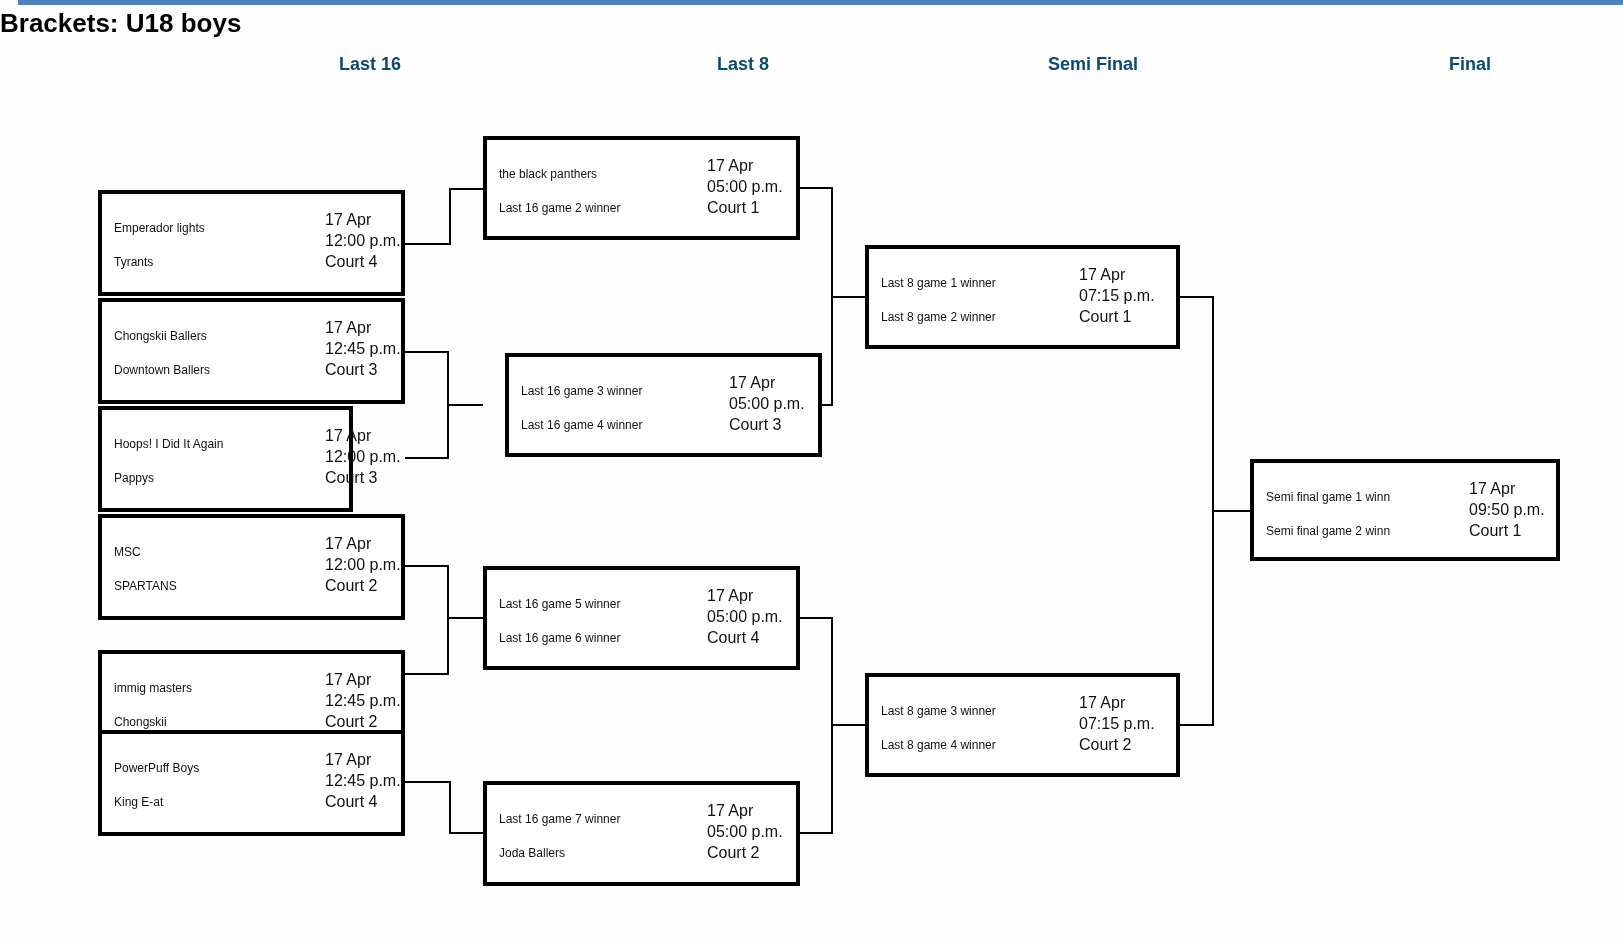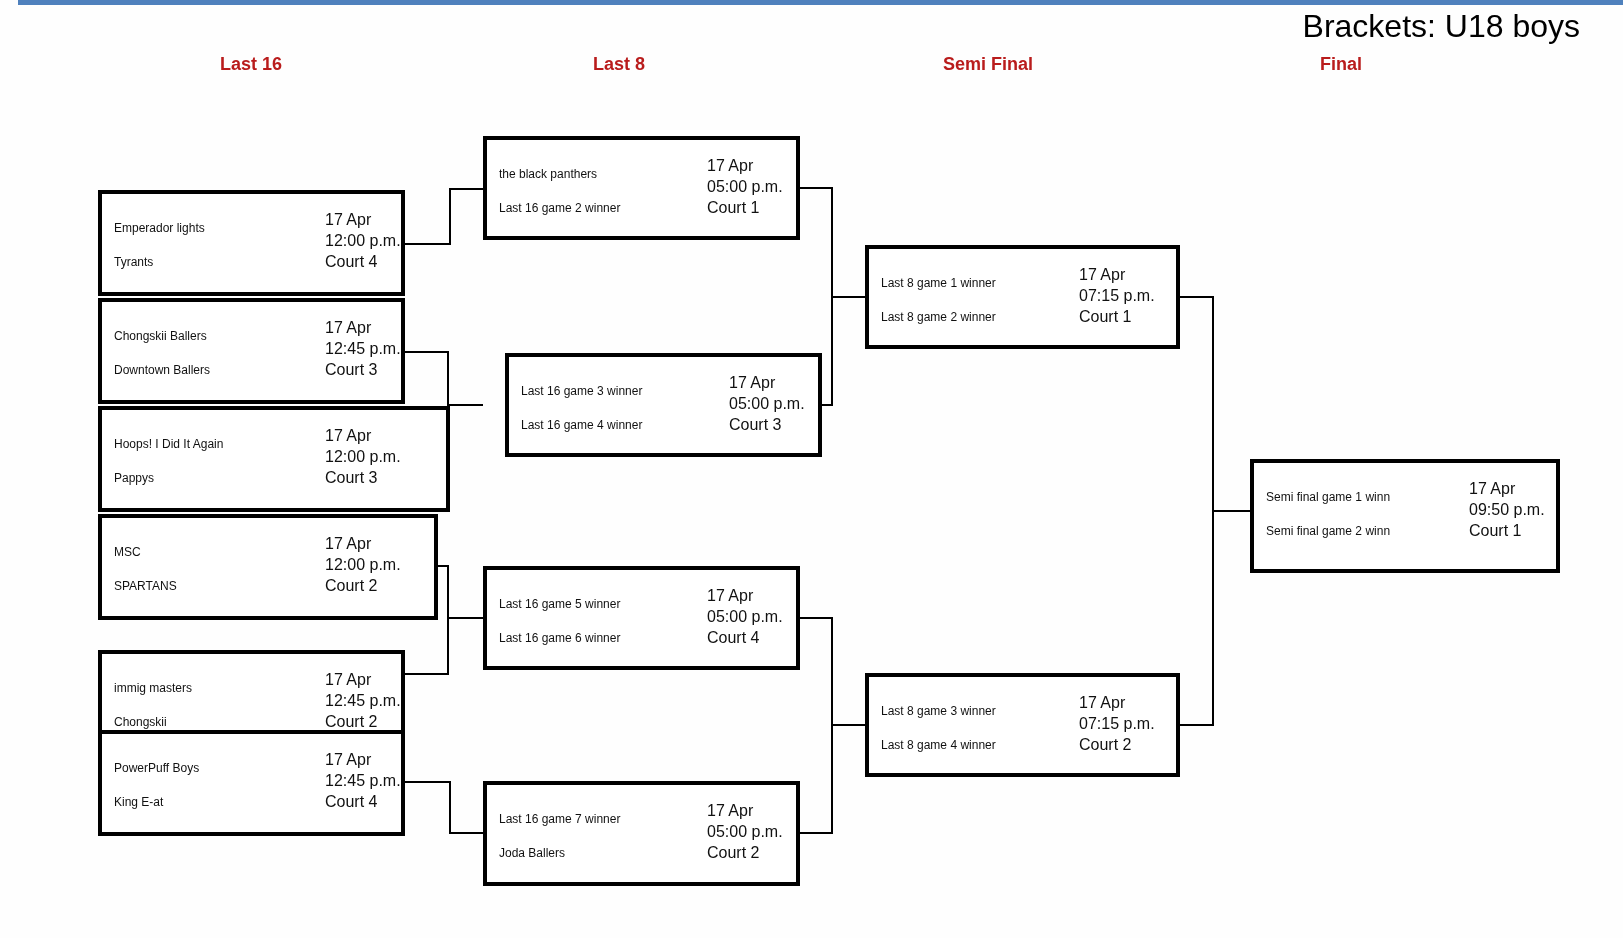--- a/index.html
+++ b/index.html
@@ -9,8 +9,8 @@
   }
   .top-bar{position:absolute;left:18px;top:0;width:1605px;height:5px;background:#4f81bd;}
   .title{
-    position:absolute;left:0;top:8px;width:1580px;text-align:right;
-    font-size:32px;font-weight:normal;color:#000;
+    position:absolute;left:0;top:8px;width:1580px;text-align:left;
+    font-size:26px;font-weight:bold;color:#000;
   }
   .round-header{
     position:absolute;top:54px;width:300px;text-align:center;

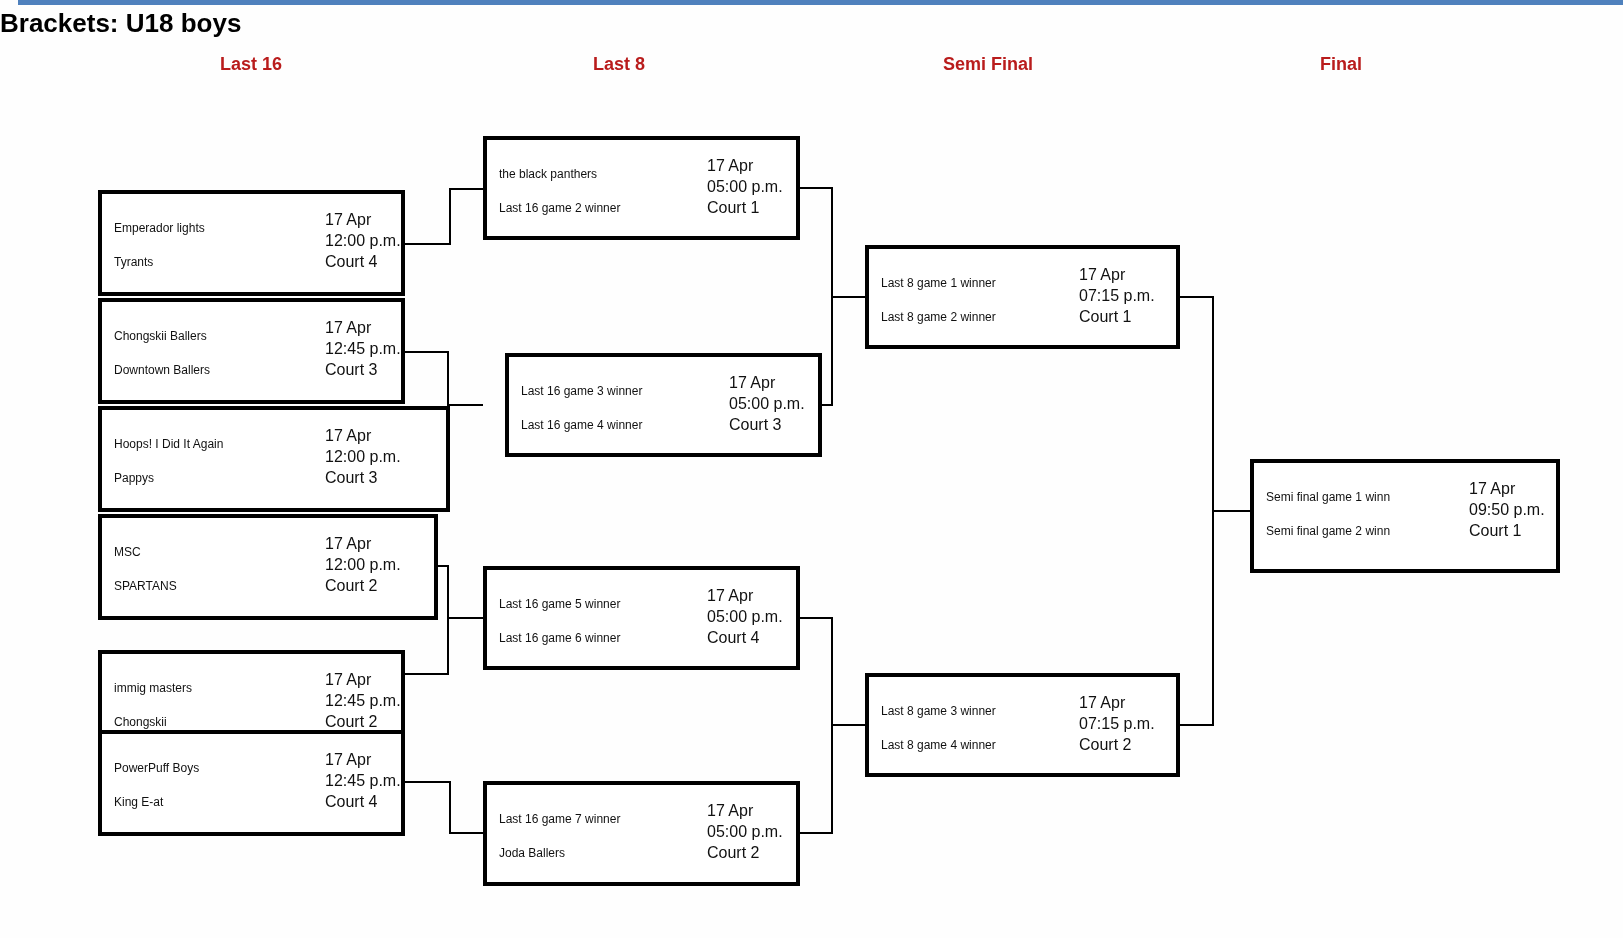--- a/index.html
+++ b/index.html
@@ -13,8 +13,8 @@
     font-size:26px;font-weight:bold;color:#000;
   }
   .round-header{
-    position:absolute;top:54px;width:300px;text-align:center;
-    font-size:18px;font-weight:bold;color:#b91c1c;
+    position:absolute;top:54px;width:300px;text-align:right;
+    font-size:18px;font-weight:bold;color:#0c4a6e;
   }
   #connectors{position:absolute;left:0;top:0;pointer-events:none;}
   .match{

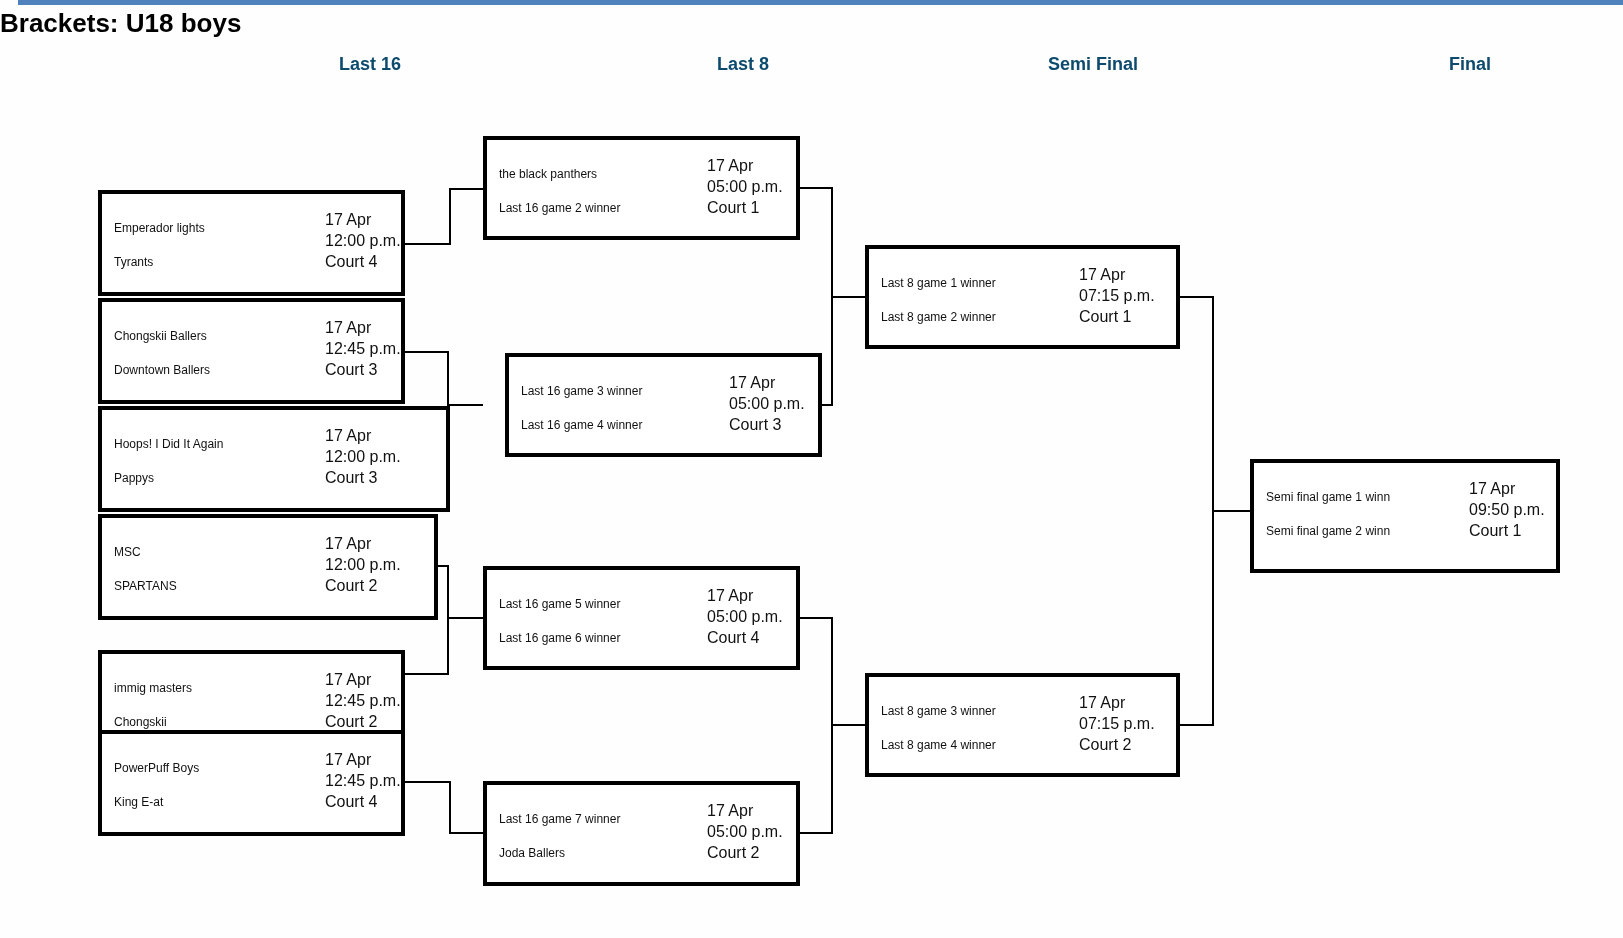--- a/index.html
+++ b/index.html
@@ -71,7 +71,7 @@
     <div>Court 3</div>
   </div>
 </div>
-<div class="match l16" style="left:98px;top:406px;width:352px;height:106px">
+<div class="match l16" style="left:98px;top:406px;width:255px;height:106px">
   <div class="team t1">Hoops! I Did It Again</div>
   <div class="team t2">Pappys</div>
   <div class="info">

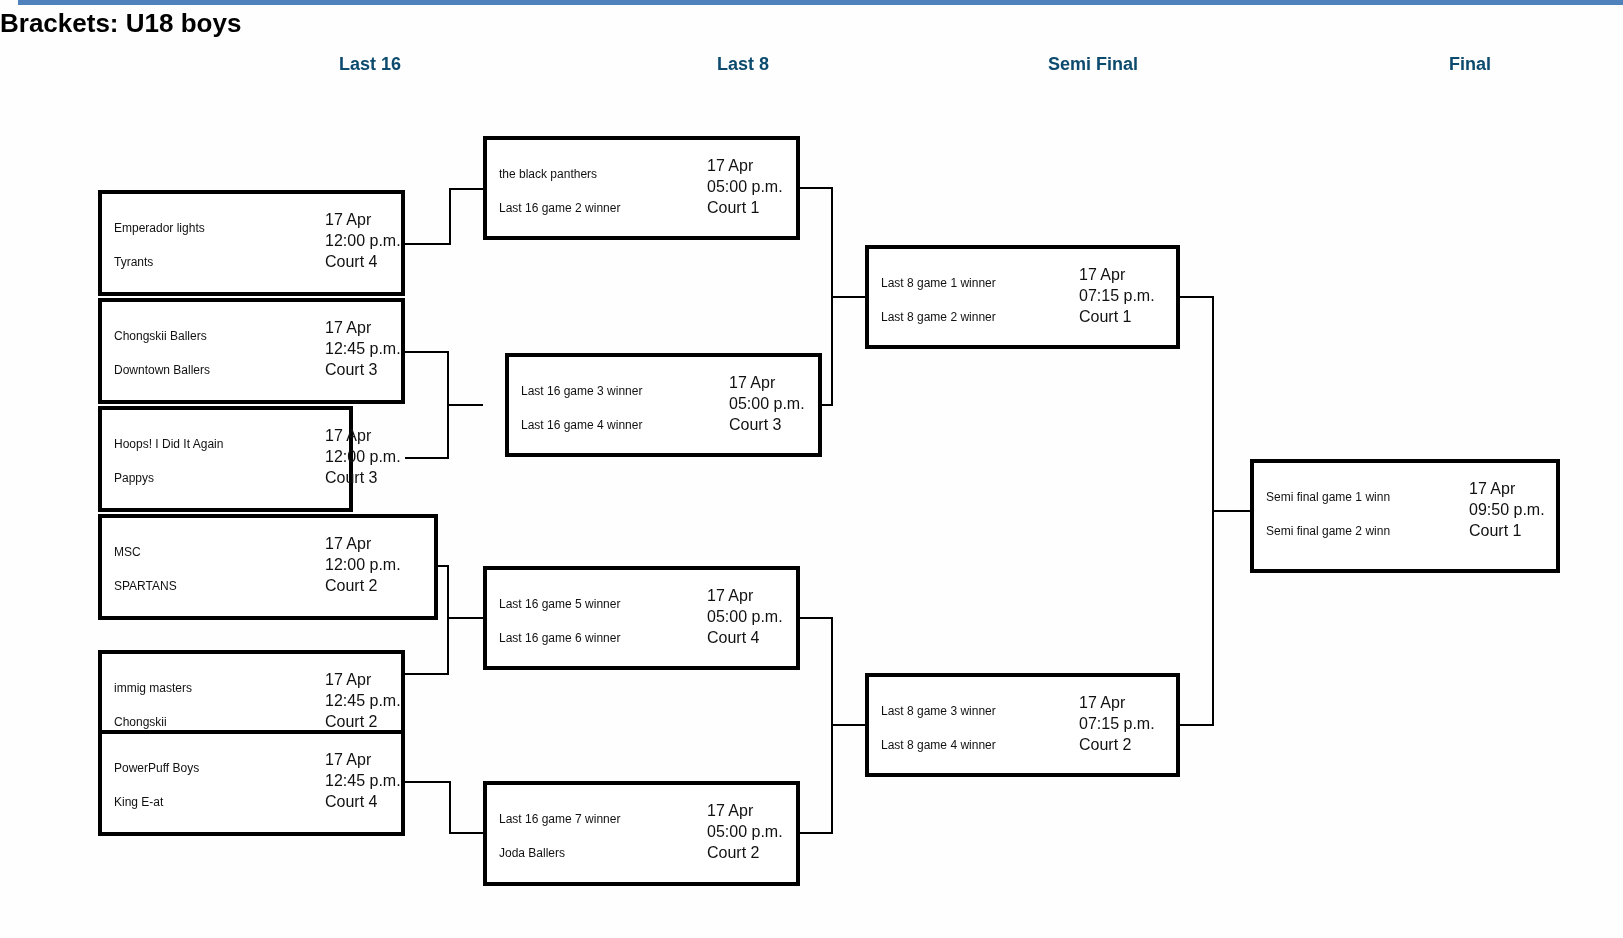--- a/index.html
+++ b/index.html
@@ -164,7 +164,7 @@
   </div>
 </div>
 
-<div class="match f" style="left:1250px;top:459px;width:310px;height:114px">
+<div class="match f" style="left:1250px;top:459px;width:310px;height:102px">
   <div class="team t1">Semi final game 1 winn</div>
   <div class="team t2">Semi final game 2 winn</div>
   <div class="info">

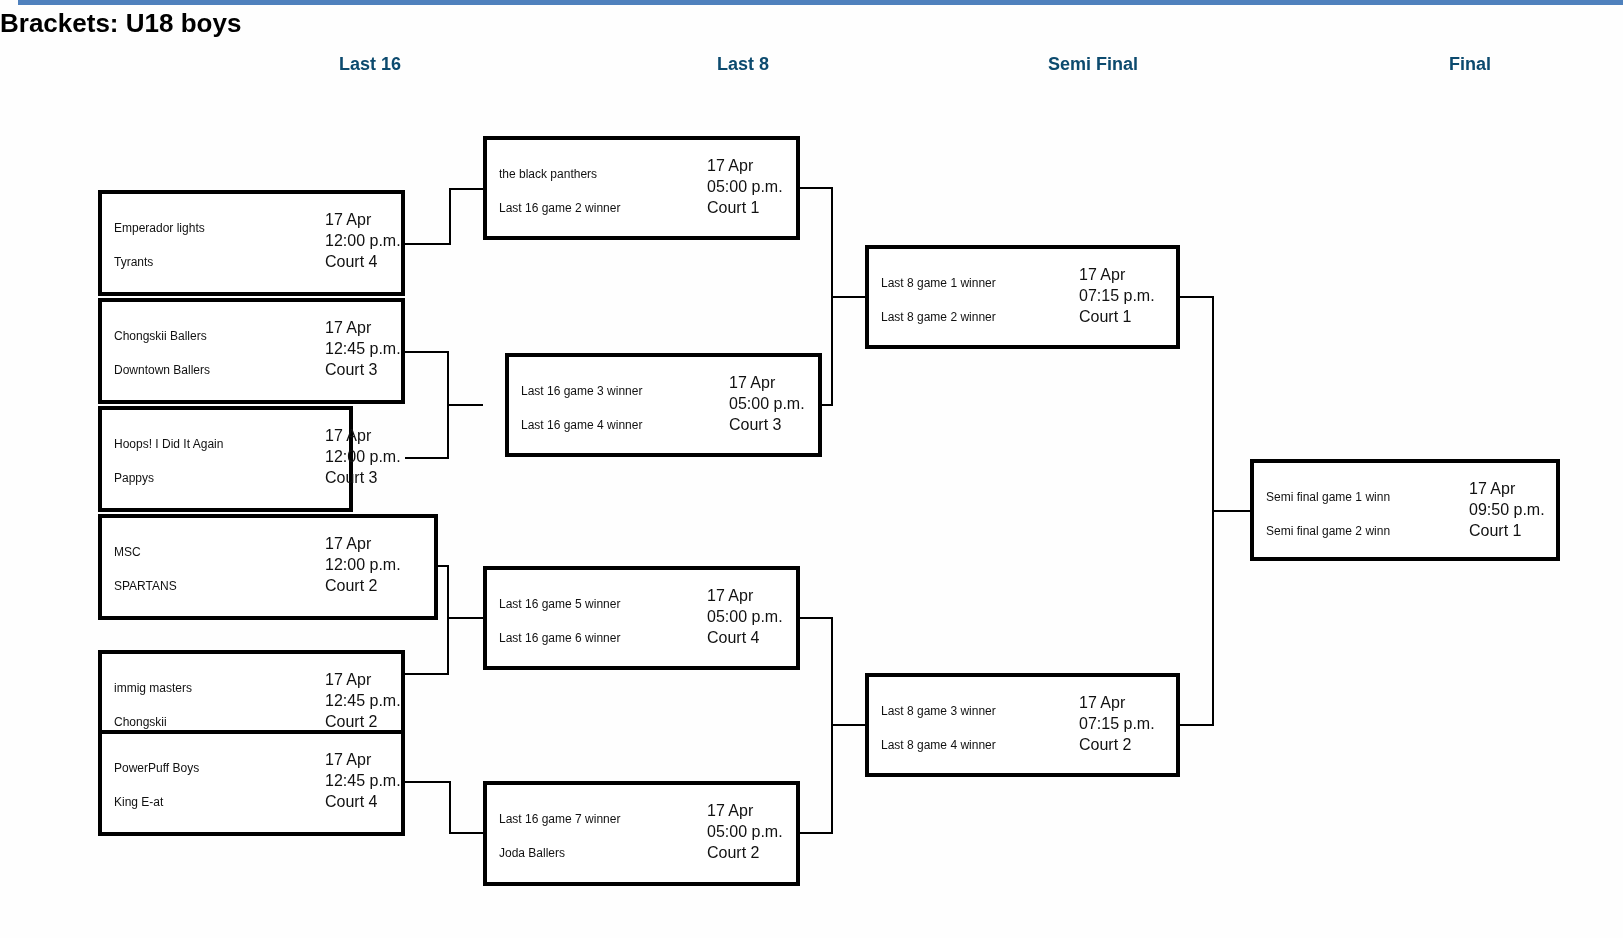--- a/index.html
+++ b/index.html
@@ -80,7 +80,7 @@
     <div>Court 3</div>
   </div>
 </div>
-<div class="match l16" style="left:98px;top:514px;width:340px;height:106px">
+<div class="match l16" style="left:98px;top:514px;width:307px;height:106px">
   <div class="team t1">MSC</div>
   <div class="team t2">SPARTANS</div>
   <div class="info">

